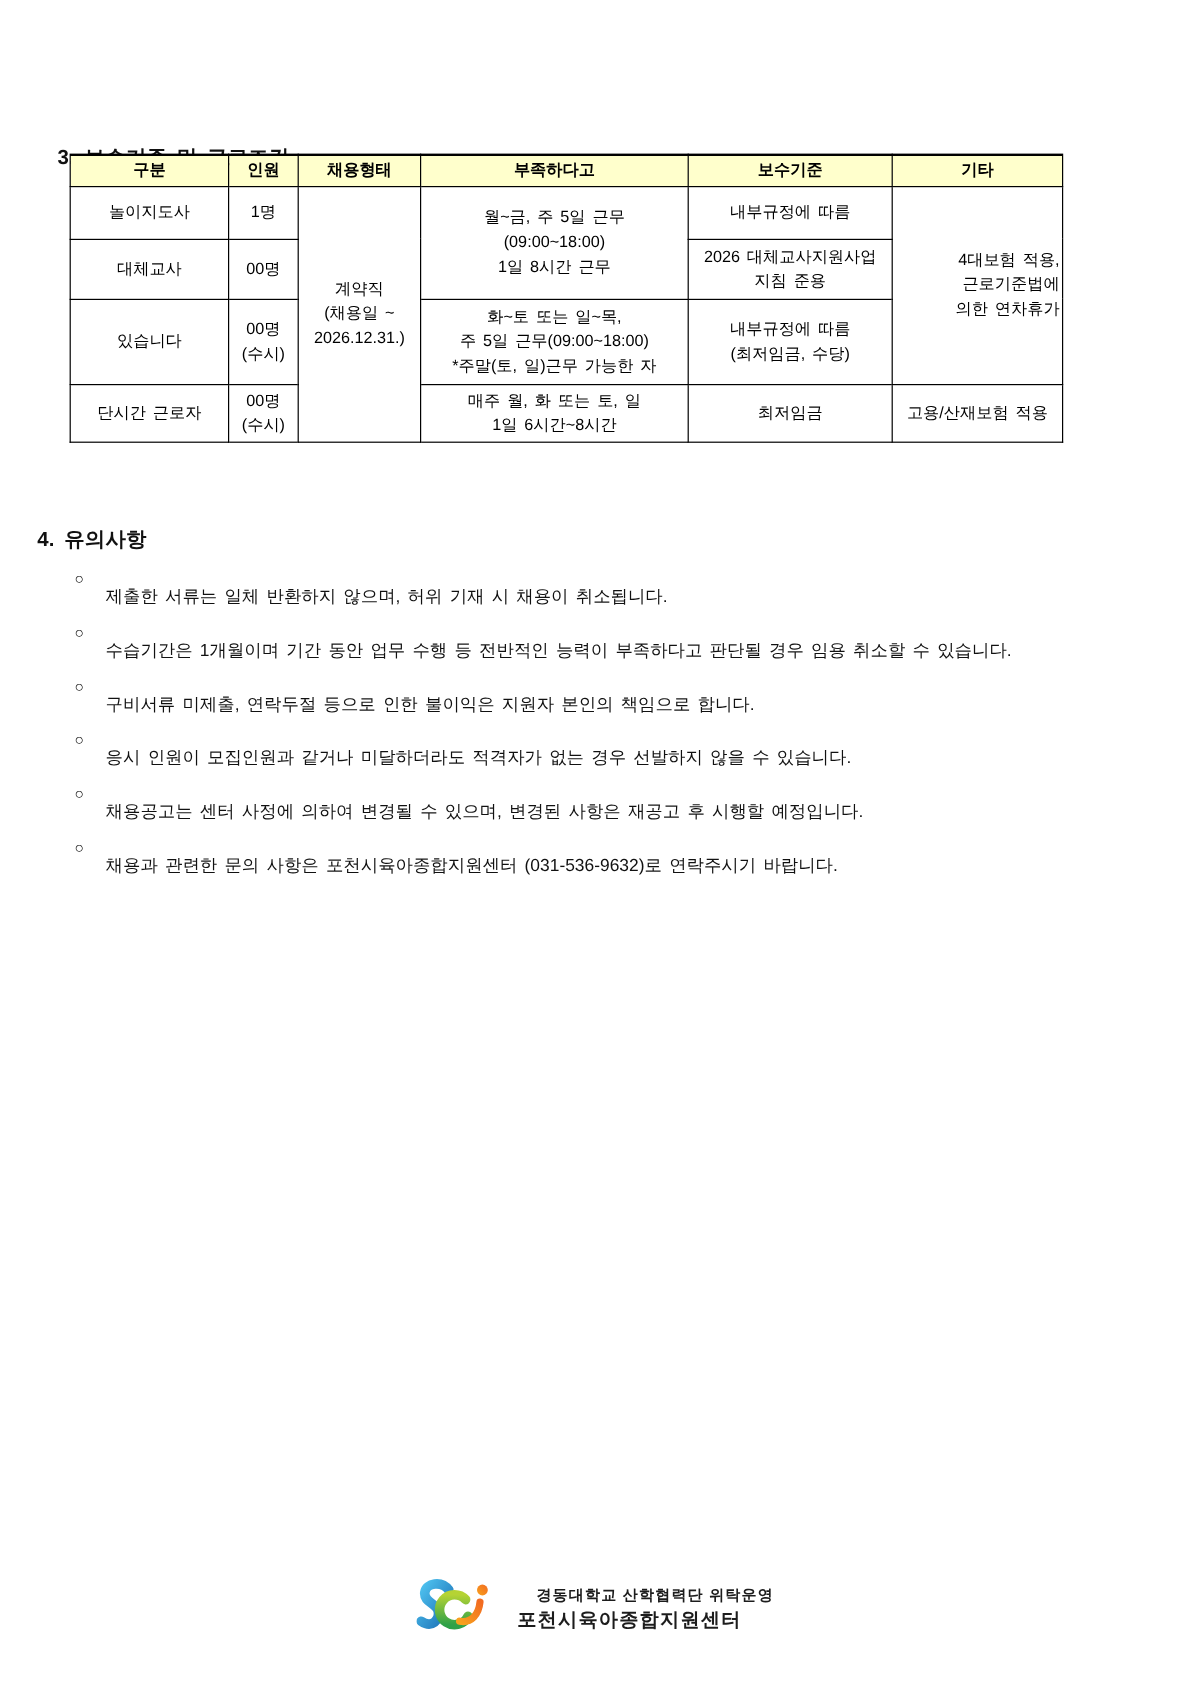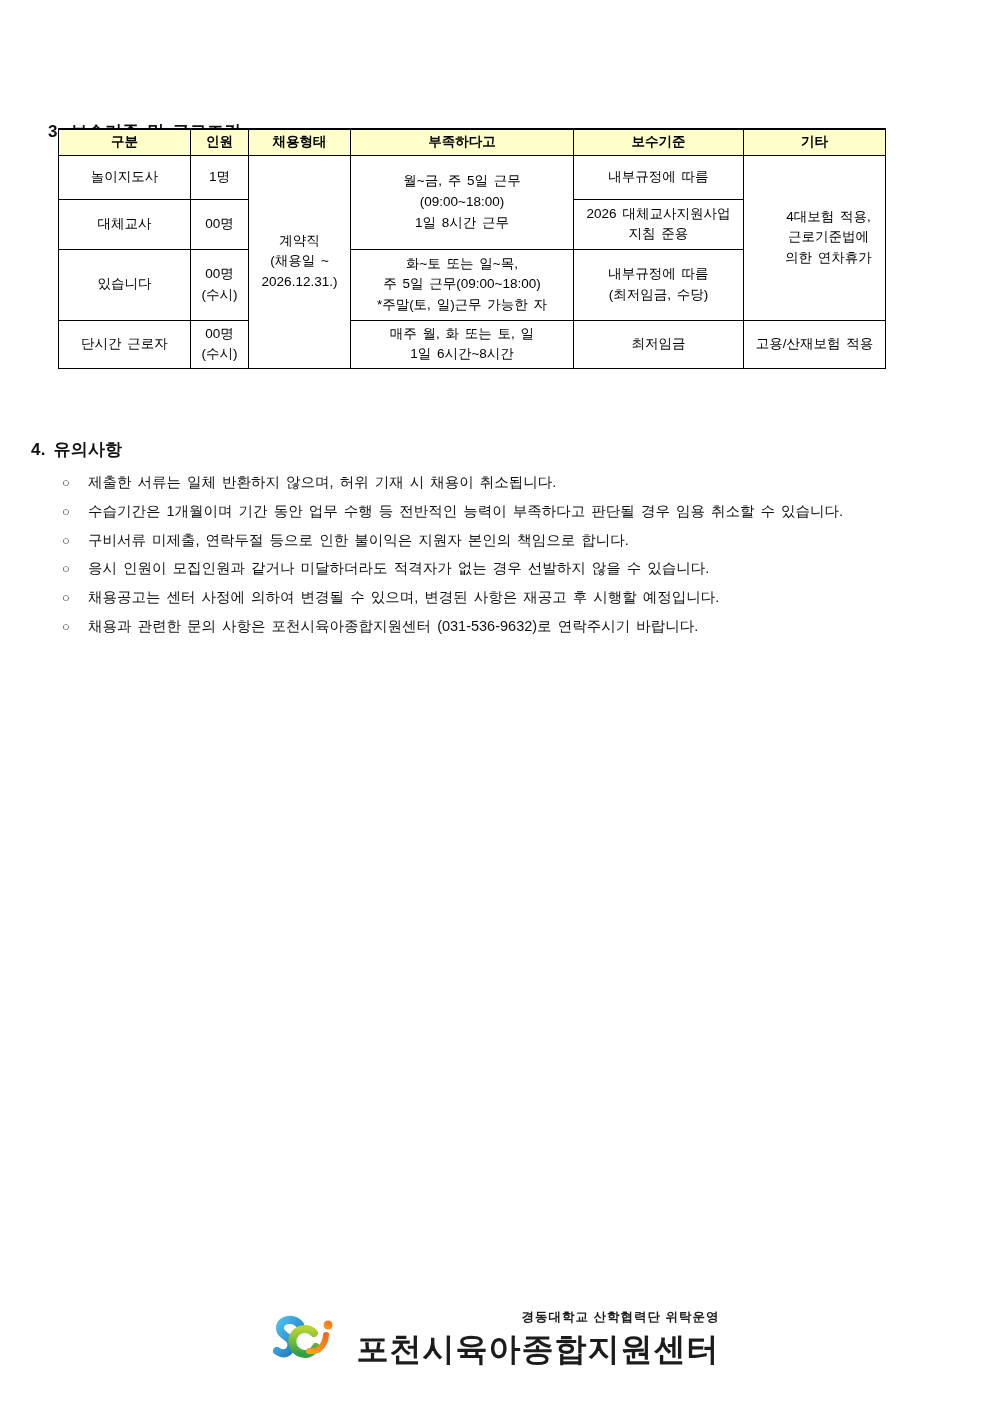--- a/index.html
+++ b/index.html
@@ -42,7 +42,7 @@
   .pay-table .r2 { height: 50px; }
   .pay-table .r3 { height: 71px; }
   .pay-table .r4 { height: 48px; }
-  .pay-table td.etc-merged { text-align: center; padding-left: 30px; }
+  .pay-table td.etc-merged { text-align: right; padding-left: 30px; }
   .ln { display: block; }
 
   .table-note {

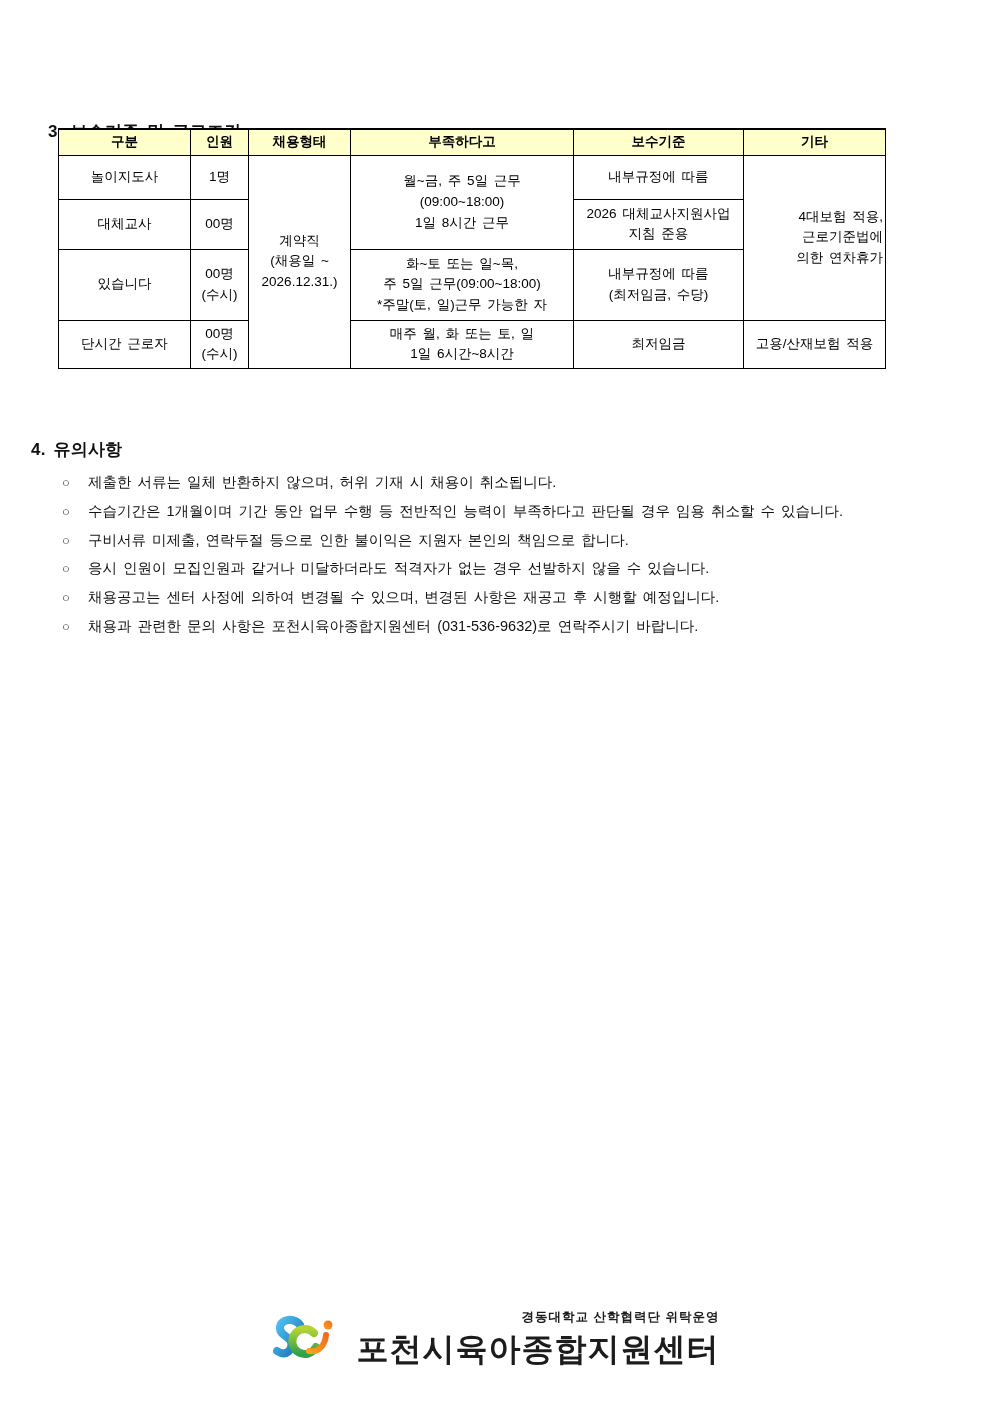--- a/index.html
+++ b/index.html
@@ -65,7 +65,7 @@
     margin-right: 8px;
     font-size: 13px; line-height: 1.67;
   }
-  .bullet .txt { flex: 1 1 auto; }
+  .bullet .txt { flex: 1 1 auto; margin-top: 16px; }
 
   .footer {
     position: absolute; left: 0; top: 1308px;

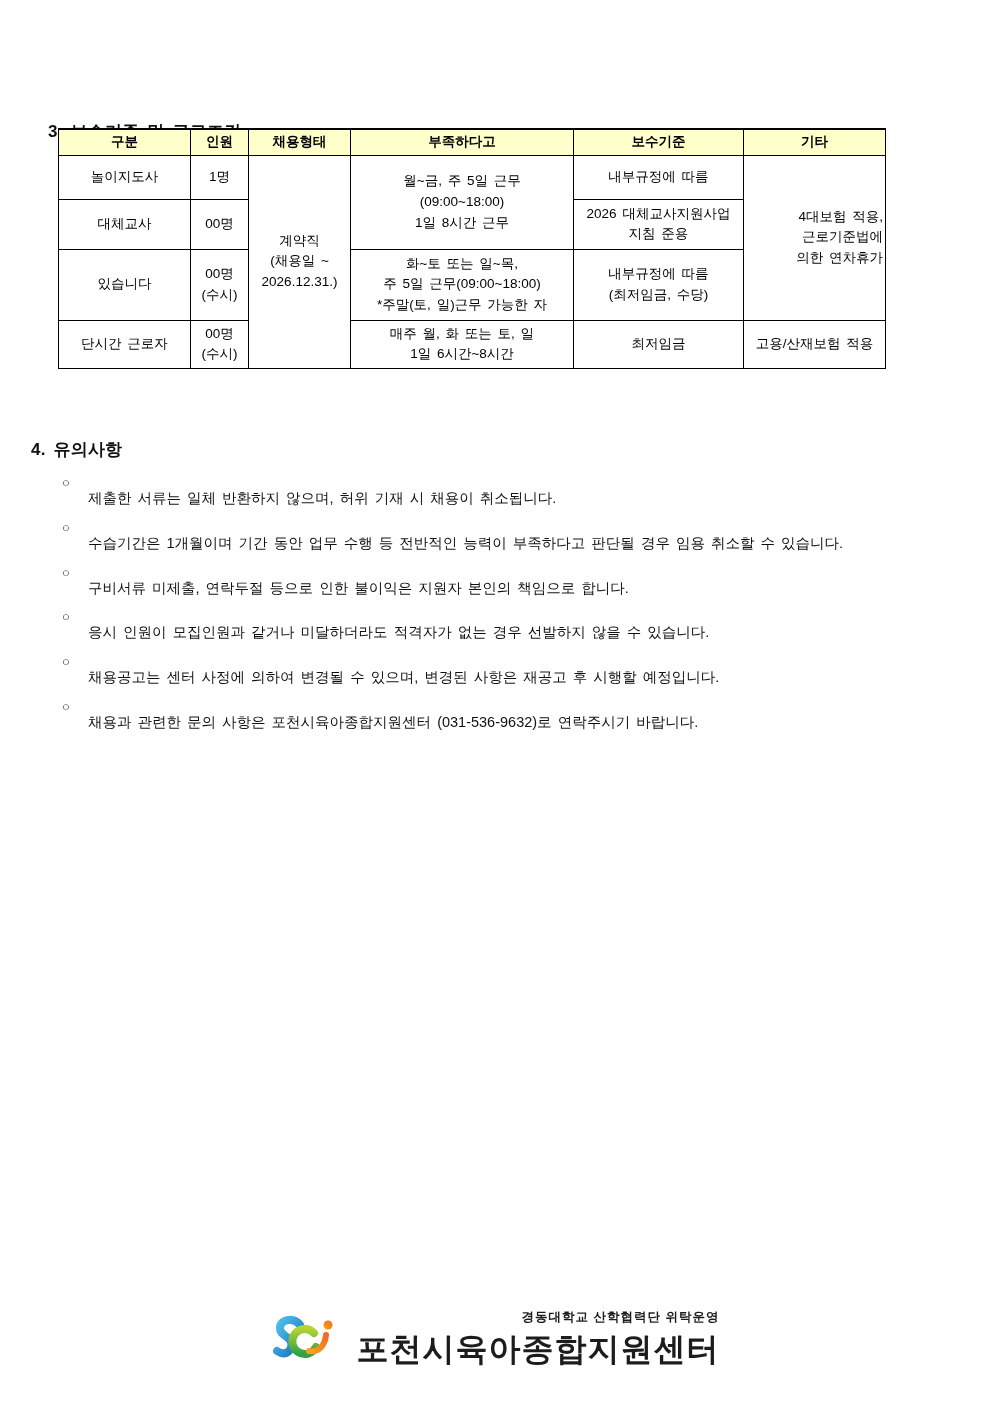--- a/index.html
+++ b/index.html
@@ -70,7 +70,7 @@
   .footer {
     position: absolute; left: 0; top: 1308px;
     width: 992px;
-    display: flex; justify-content: center; align-items: center; text-align: right;
+    display: flex; justify-content: center; align-items: center;
   }
   .logo-icon { flex: 0 0 auto; margin-right: 14px; margin-top: 6px; }
   .logo-text { display: flex; flex-direction: column; }

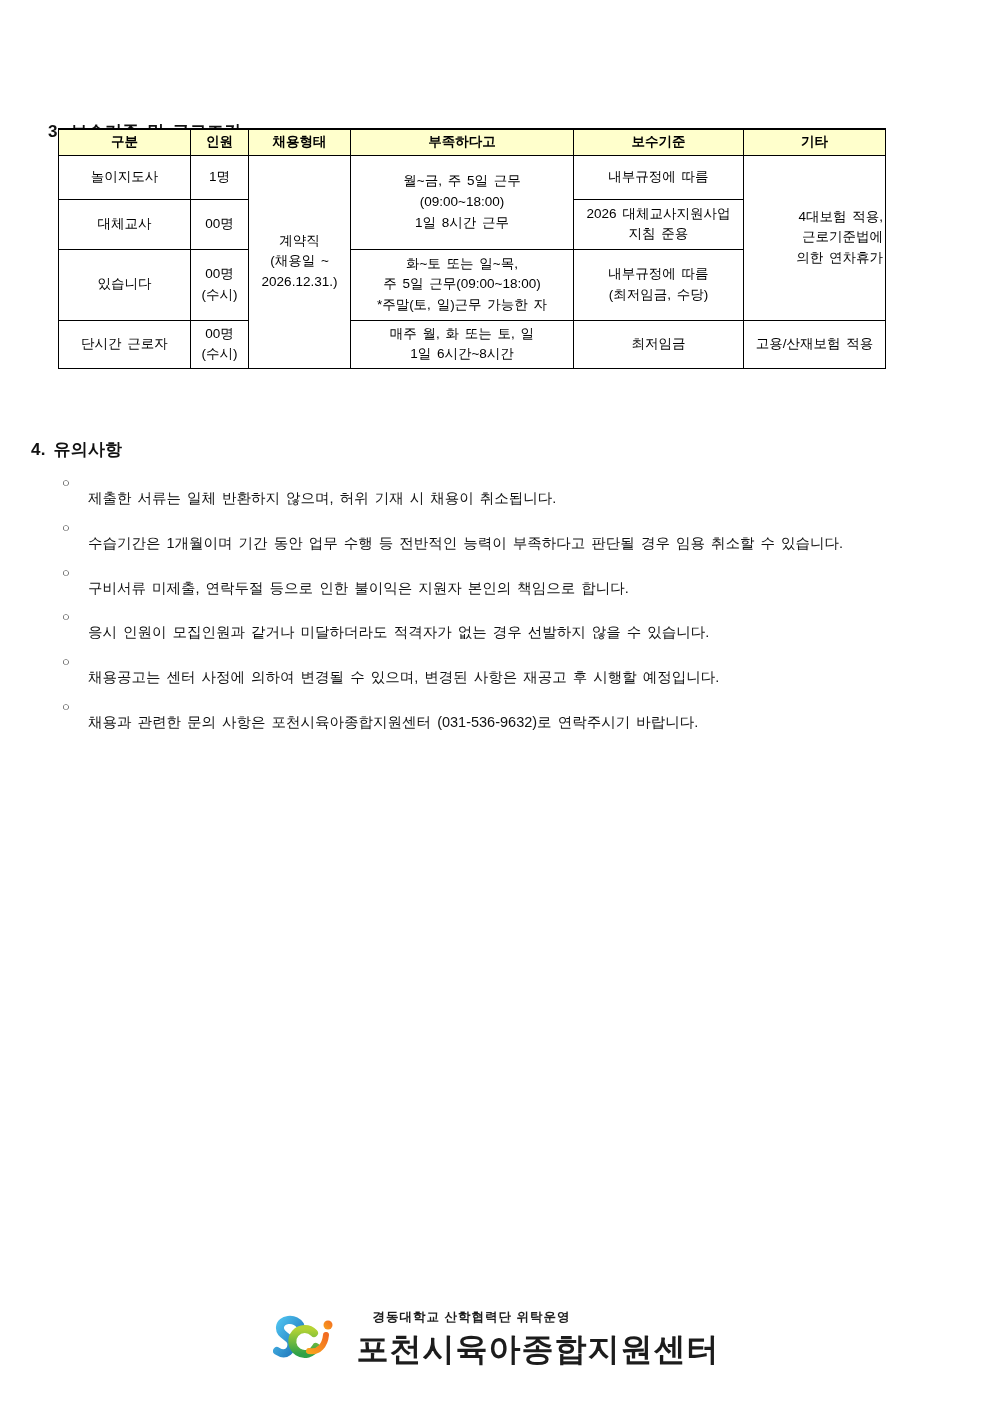--- a/index.html
+++ b/index.html
@@ -79,7 +79,7 @@
     letter-spacing: 1px; padding-left: 16px; margin-bottom: 2px;
   }
   .logo-large {
-    font-size: 32px; font-weight: bold; color: #1c1c1c;
+    font-size: 16px; font-weight: bold; color: #1c1c1c;
     letter-spacing: 1px;
   }
 </style>

